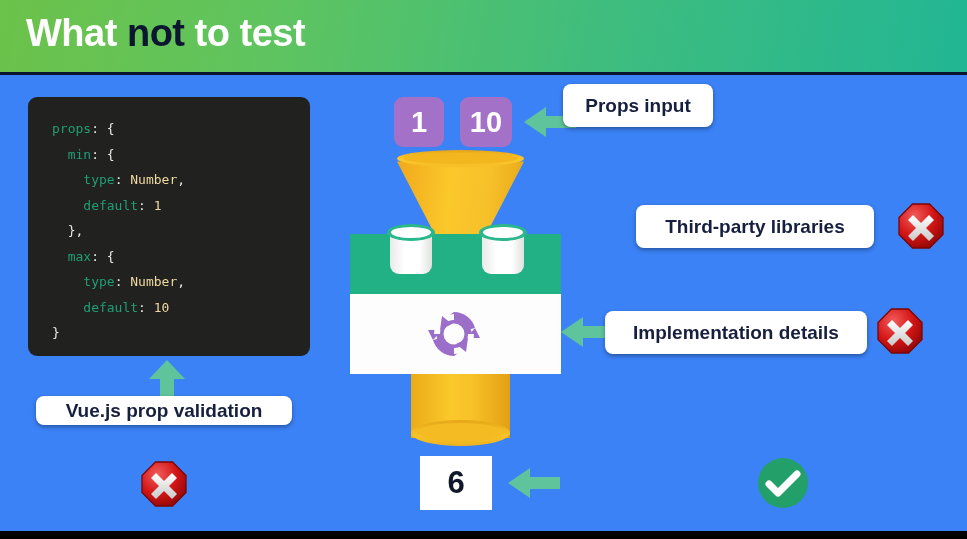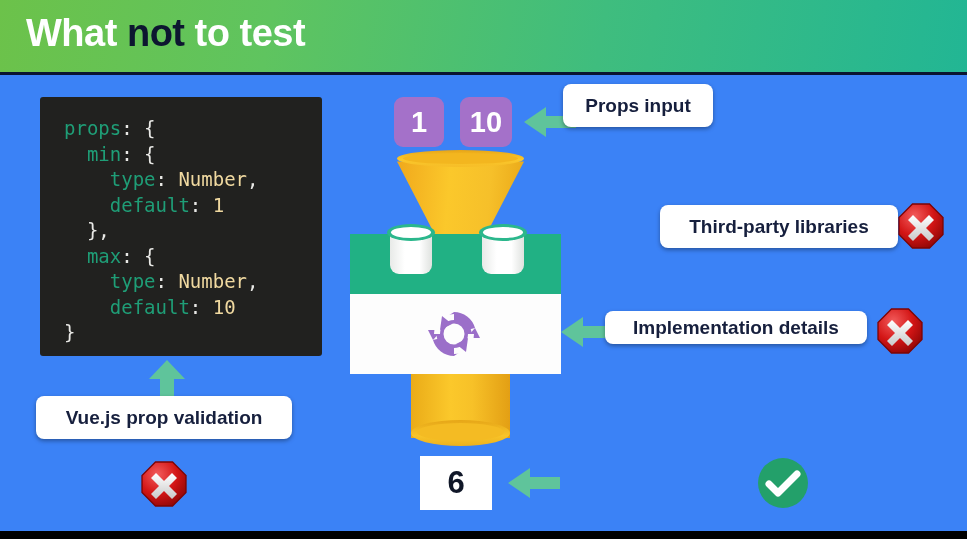--- a/index.html
+++ b/index.html
@@ -45,16 +45,16 @@
   
   #code-block {
     position: absolute;
-    left: 40px;
+    left: 28px;
     top: 97px;
     width: 282px;
     height: 259px;
     background: #21211f;
-    border-radius: 3px;
+    border-radius: 9px;
     box-sizing: border-box;
     padding: 19px 0 0 24px;
     font-family: "DejaVu Sans Mono", monospace;
-    font-size: 19px;
+    font-size: 13px;
     line-height: 25.5px;
     white-space: pre;
   }

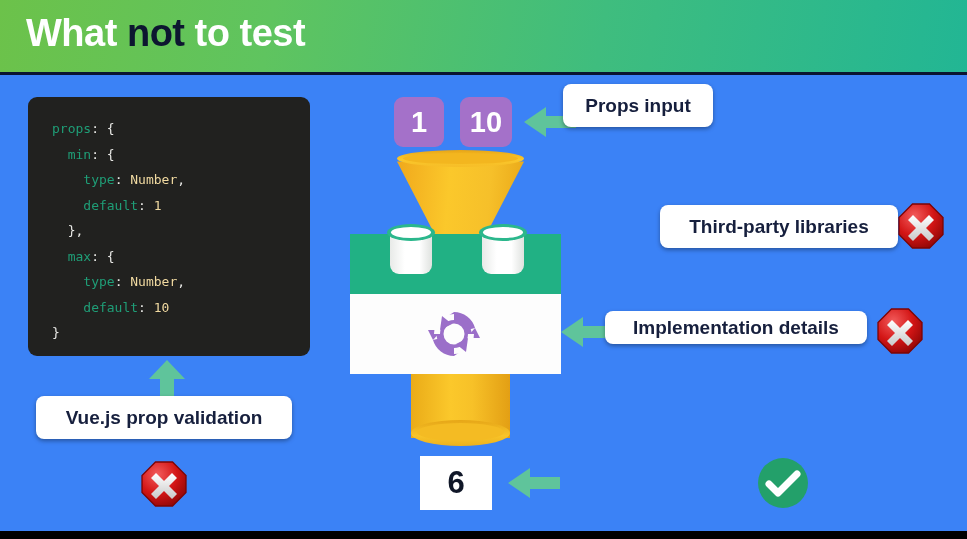--- a/index.html
+++ b/index.html
@@ -254,7 +254,7 @@
 
   <div class="callout" style="left:555px; top:84px; width:150px; height:43px;margin-left:8px;">Props input</div>
 
-  <div class="callout" style="left:660px; top:205px; width:238px; height:43px;">Third-party libraries</div>
+  <div class="callout" style="left:636px; top:205px; width:238px; height:43px;">Third-party libraries</div>
   <svg class="icon-x" style="left:898px; top:203px;" viewBox="0 0 46 46">
     <defs>
       <radialGradient id="xg1" cx="35%" cy="28%" r="80%">

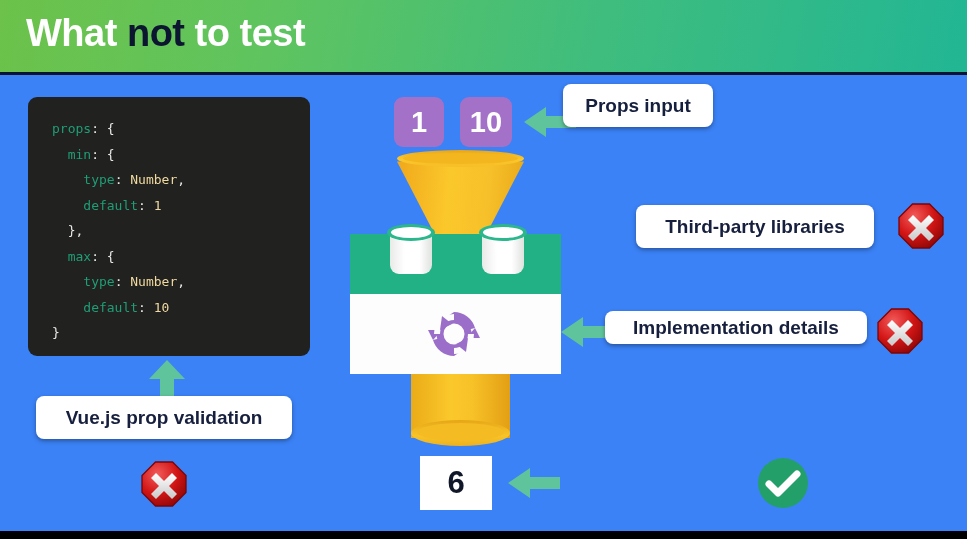--- a/index.html
+++ b/index.html
@@ -275,7 +275,7 @@
     <path d="M0 17 L22 2 L22 11 L52 11 L52 23 L22 23 L22 32 Z" fill="#5fc49b"></path>
   </svg>
 
-  <div class="callout" style="left:605px; top:311px; width:262px; height:33px;">Implementation details</div>
+  <div class="callout" style="left:605px; top:311px; width:262px; height:43px;">Implementation details</div>
   <svg class="icon-x" style="left:877px; top:308px;" viewBox="0 0 46 46">
     <polygon points="14.5,1 31.5,1 45,14.5 45,31.5 31.5,45 14.5,45 1,31.5 1,14.5" fill="url(#xg1)" stroke="#7d0404" stroke-width="1.3"></polygon>
     <path d="M15 12 L23 20 L31 12 L36 17 L28 25 L36 33 L31 38 L23 30 L15 38 L10 33 L18 25 L10 17 Z" fill="url(#xw1)"></path>

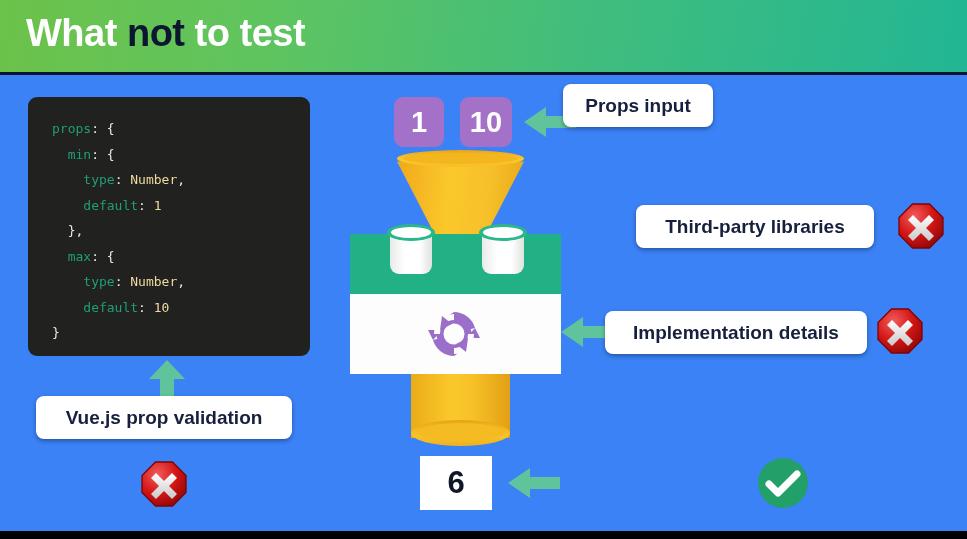--- a/index.html
+++ b/index.html
@@ -338,7 +338,7 @@
     <path d="M18 0 L36 19 L25 19 L25 50 L11 50 L11 19 L0 19 Z" fill="#5fc49b"></path>
   </svg>
 
-  <div class="callout" style="left:36px; top:396px; width:256px; height:43px;">Vue.js prop validation</div>
+  <div class="callout" style="left:36px; top:396px; width:256px; height:29px;">Vue.js prop validation</div>
   <svg class="icon-x" style="left:141px; top:461px;" viewBox="0 0 46 46">
     <polygon points="14.5,1 31.5,1 45,14.5 45,31.5 31.5,45 14.5,45 1,31.5 1,14.5" fill="url(#xg1)" stroke="#7d0404" stroke-width="1.3"></polygon>
     <path d="M15 12 L23 20 L31 12 L36 17 L28 25 L36 33 L31 38 L23 30 L15 38 L10 33 L18 25 L10 17 Z" fill="url(#xw1)"></path>

